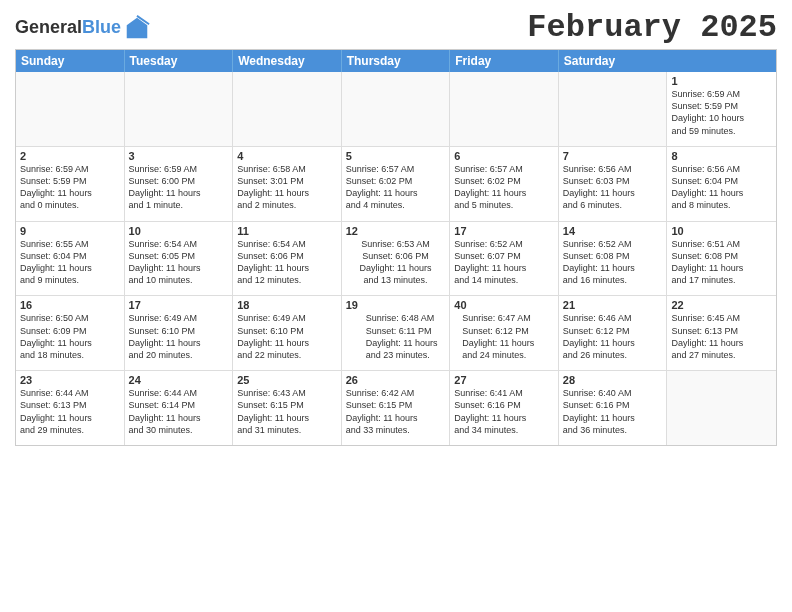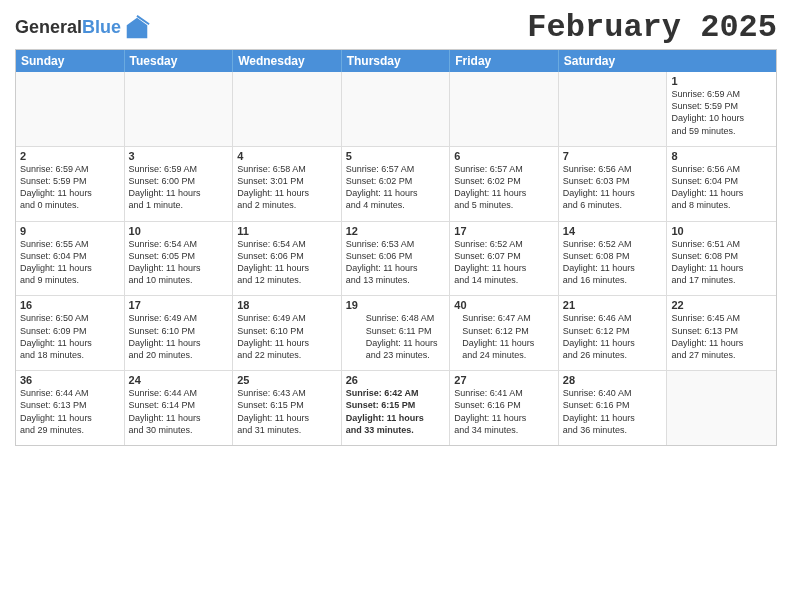--- a/index.html
+++ b/index.html
@@ -225,7 +225,7 @@
           </div>
           <div class="cal-cell">
             <span class="day-num">12</span>
-            <div class="cell-text" style="white-space: pre-line;">Sunrise: 6:53 AM
+            <div class="cell-text" style="white-space: pre-line; text-align: center;">Sunrise: 6:53 AM
 Sunset: 6:06 PM
 Daylight: 11 hours
 and 13 minutes.</div>

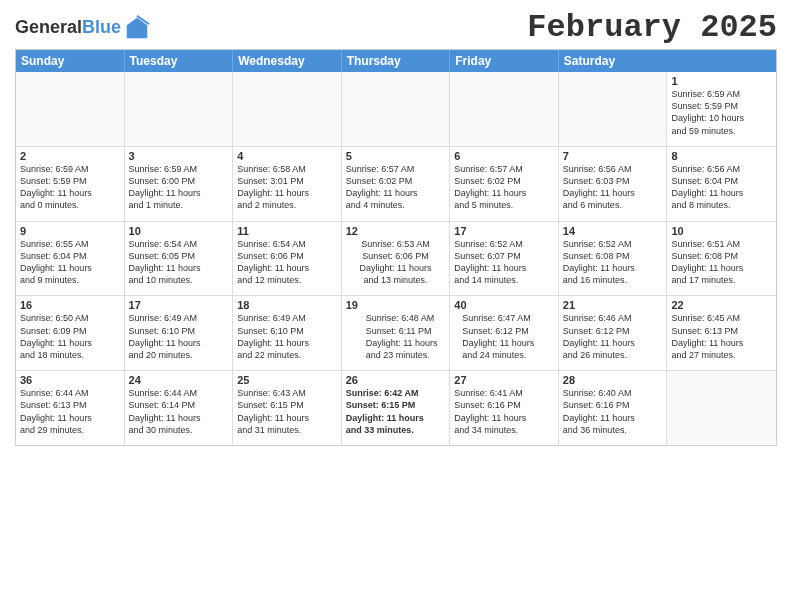--- a/index.html
+++ b/index.html
@@ -305,7 +305,7 @@
         </div>
         <div class="cal-row">
           <div class="cal-cell">
-            <span class="day-num">36</span>
+            <span class="day-num">23</span>
             <div class="cell-text" style="white-space: pre-line;">Sunrise: 6:44 AM
 Sunset: 6:13 PM
 Daylight: 11 hours

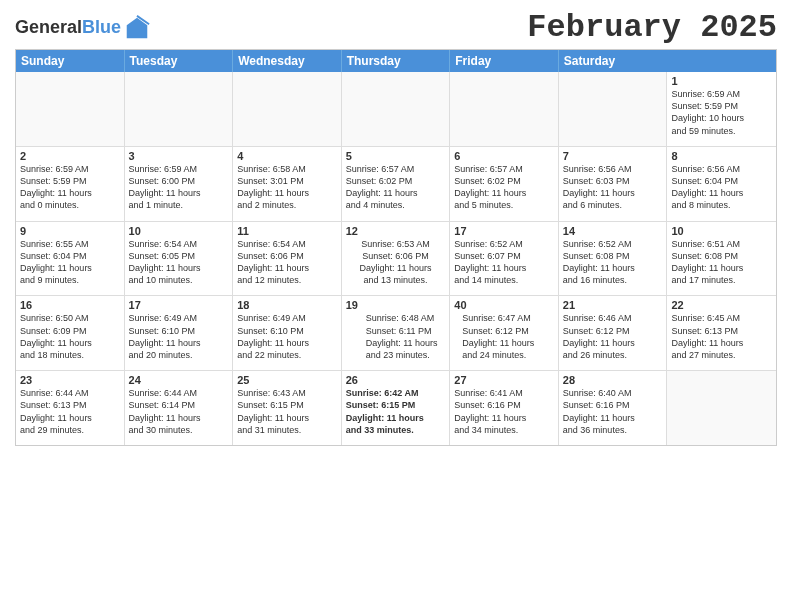--- a/index.html
+++ b/index.html
@@ -327,7 +327,7 @@
           </div>
           <div class="cal-cell">
             <span class="day-num">26</span>
-            <div class="cell-text" style="white-space: pre-line; font-weight: bold;">Sunrise: 6:42 AM
+            <div class="cell-text" style="white-space: pre-line;">Sunrise: 6:42 AM
 Sunset: 6:15 PM
 Daylight: 11 hours
 and 33 minutes.</div>

